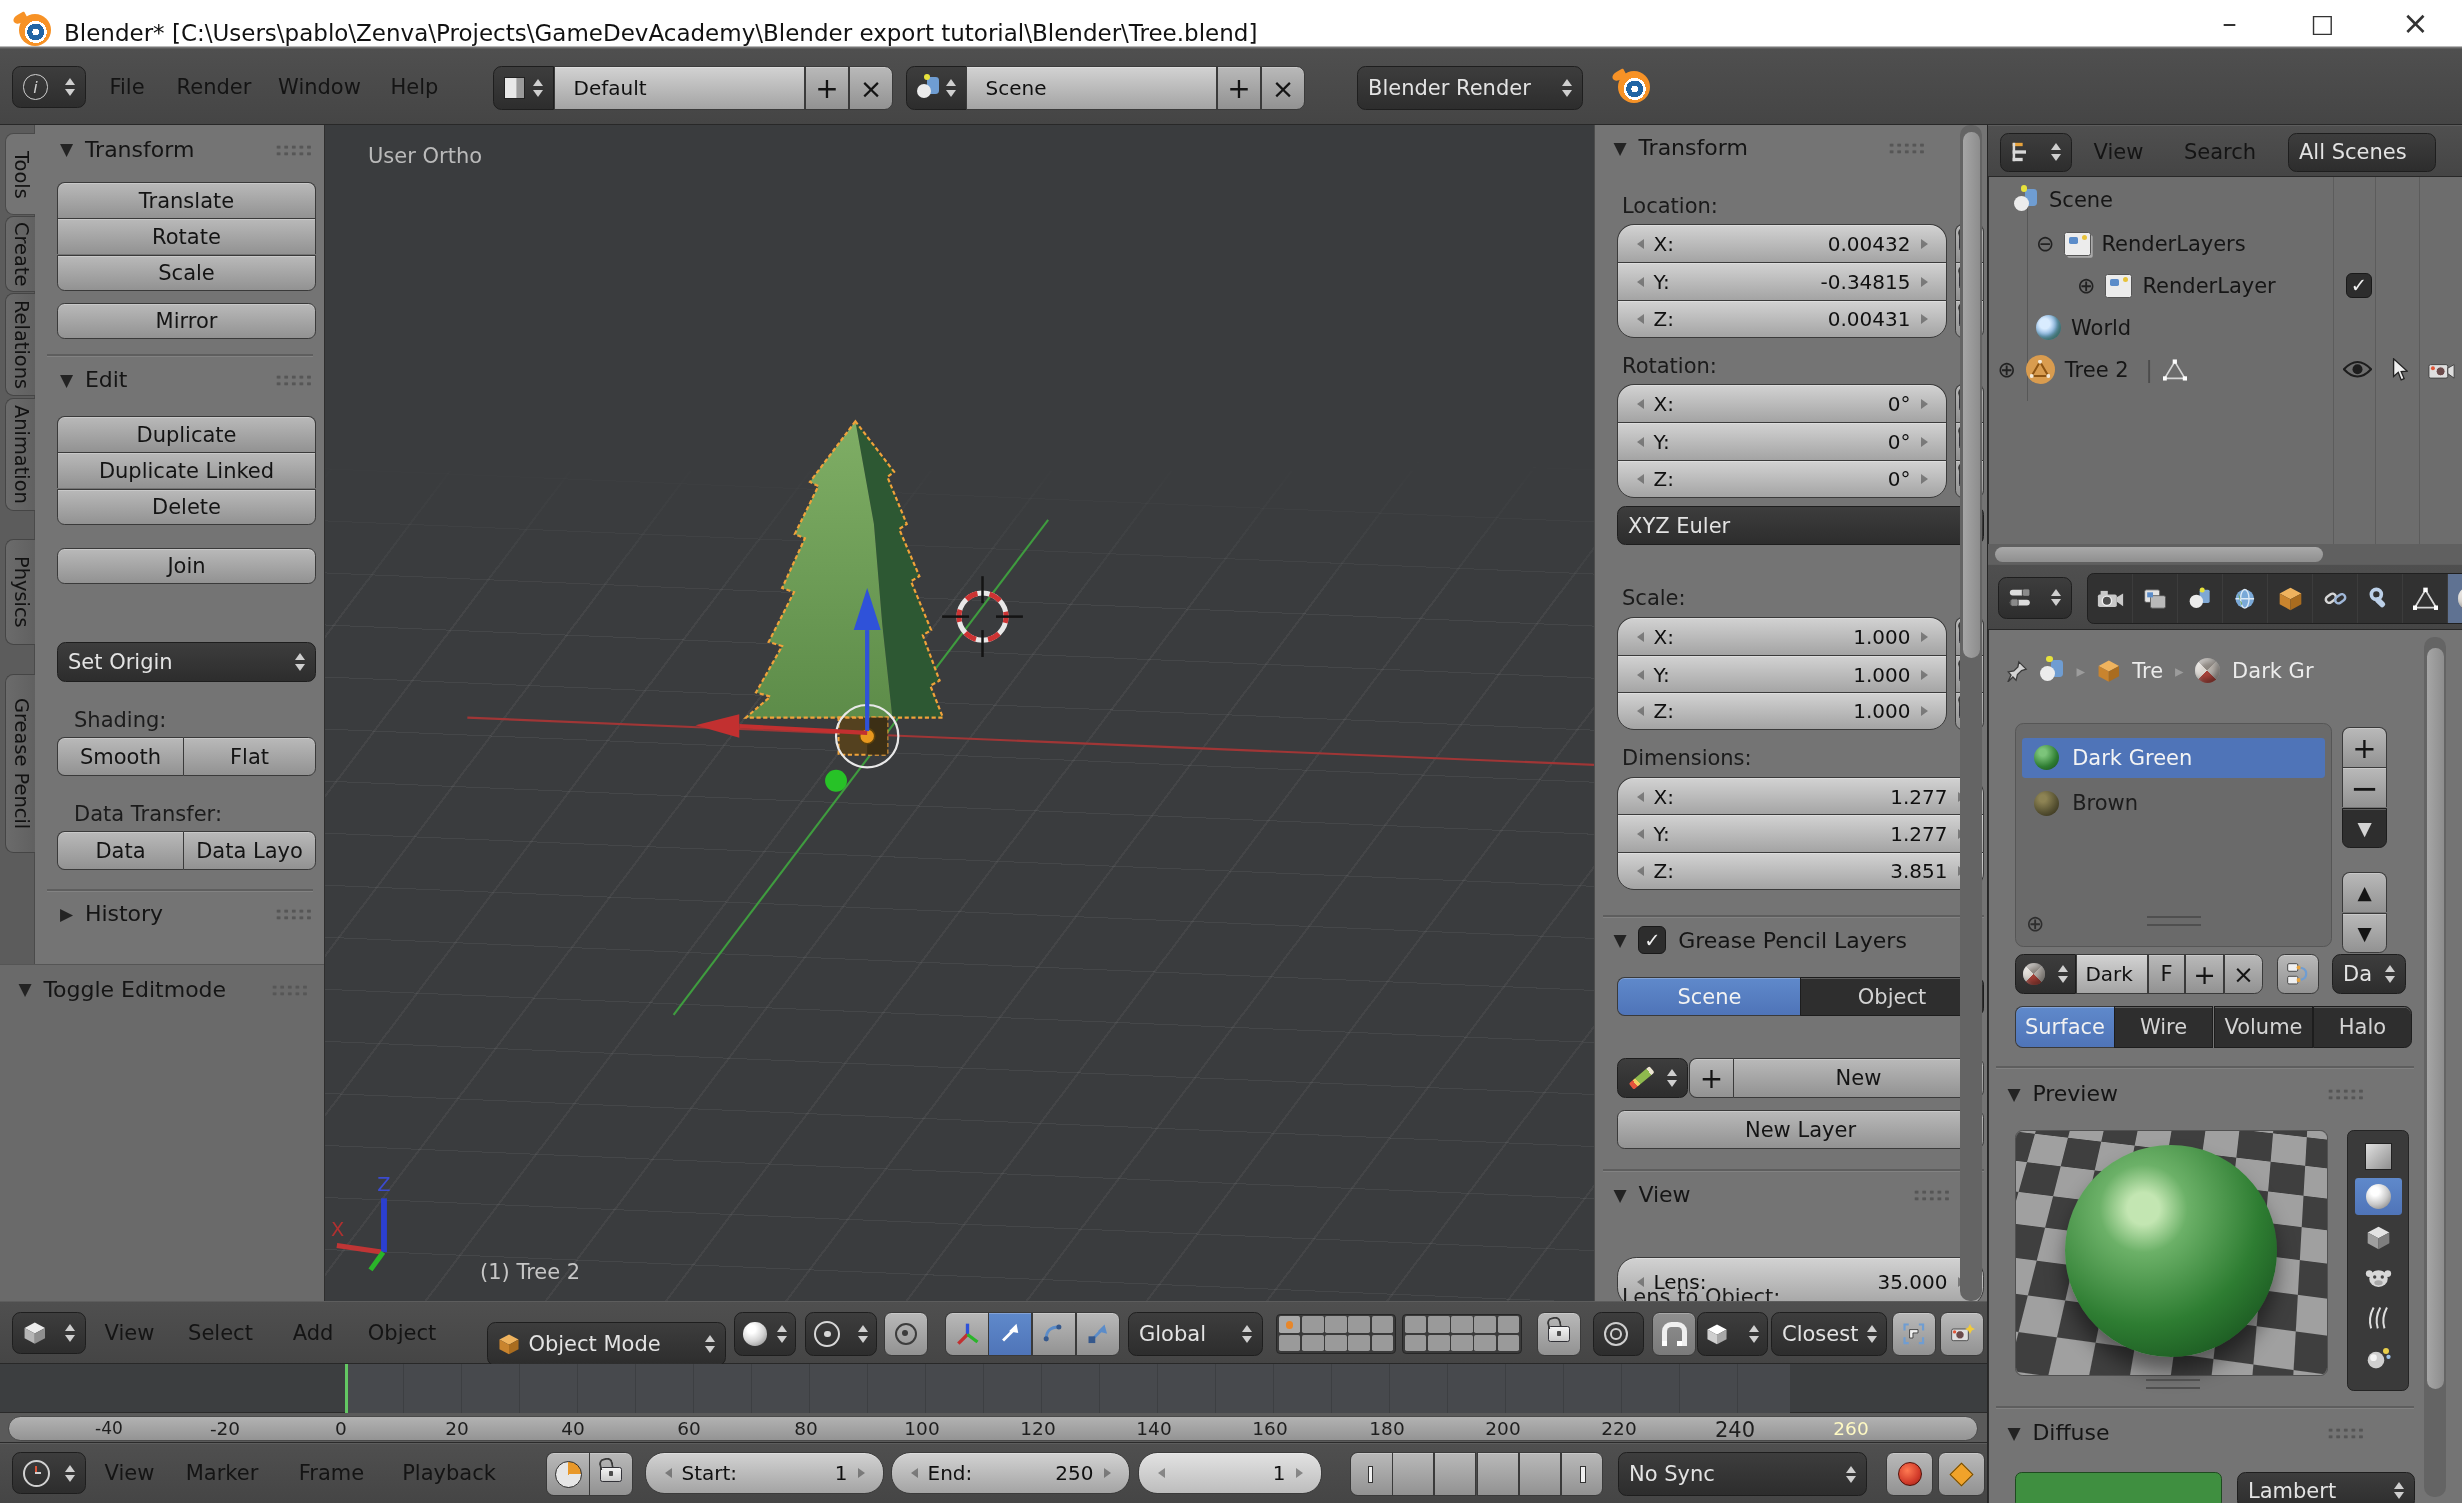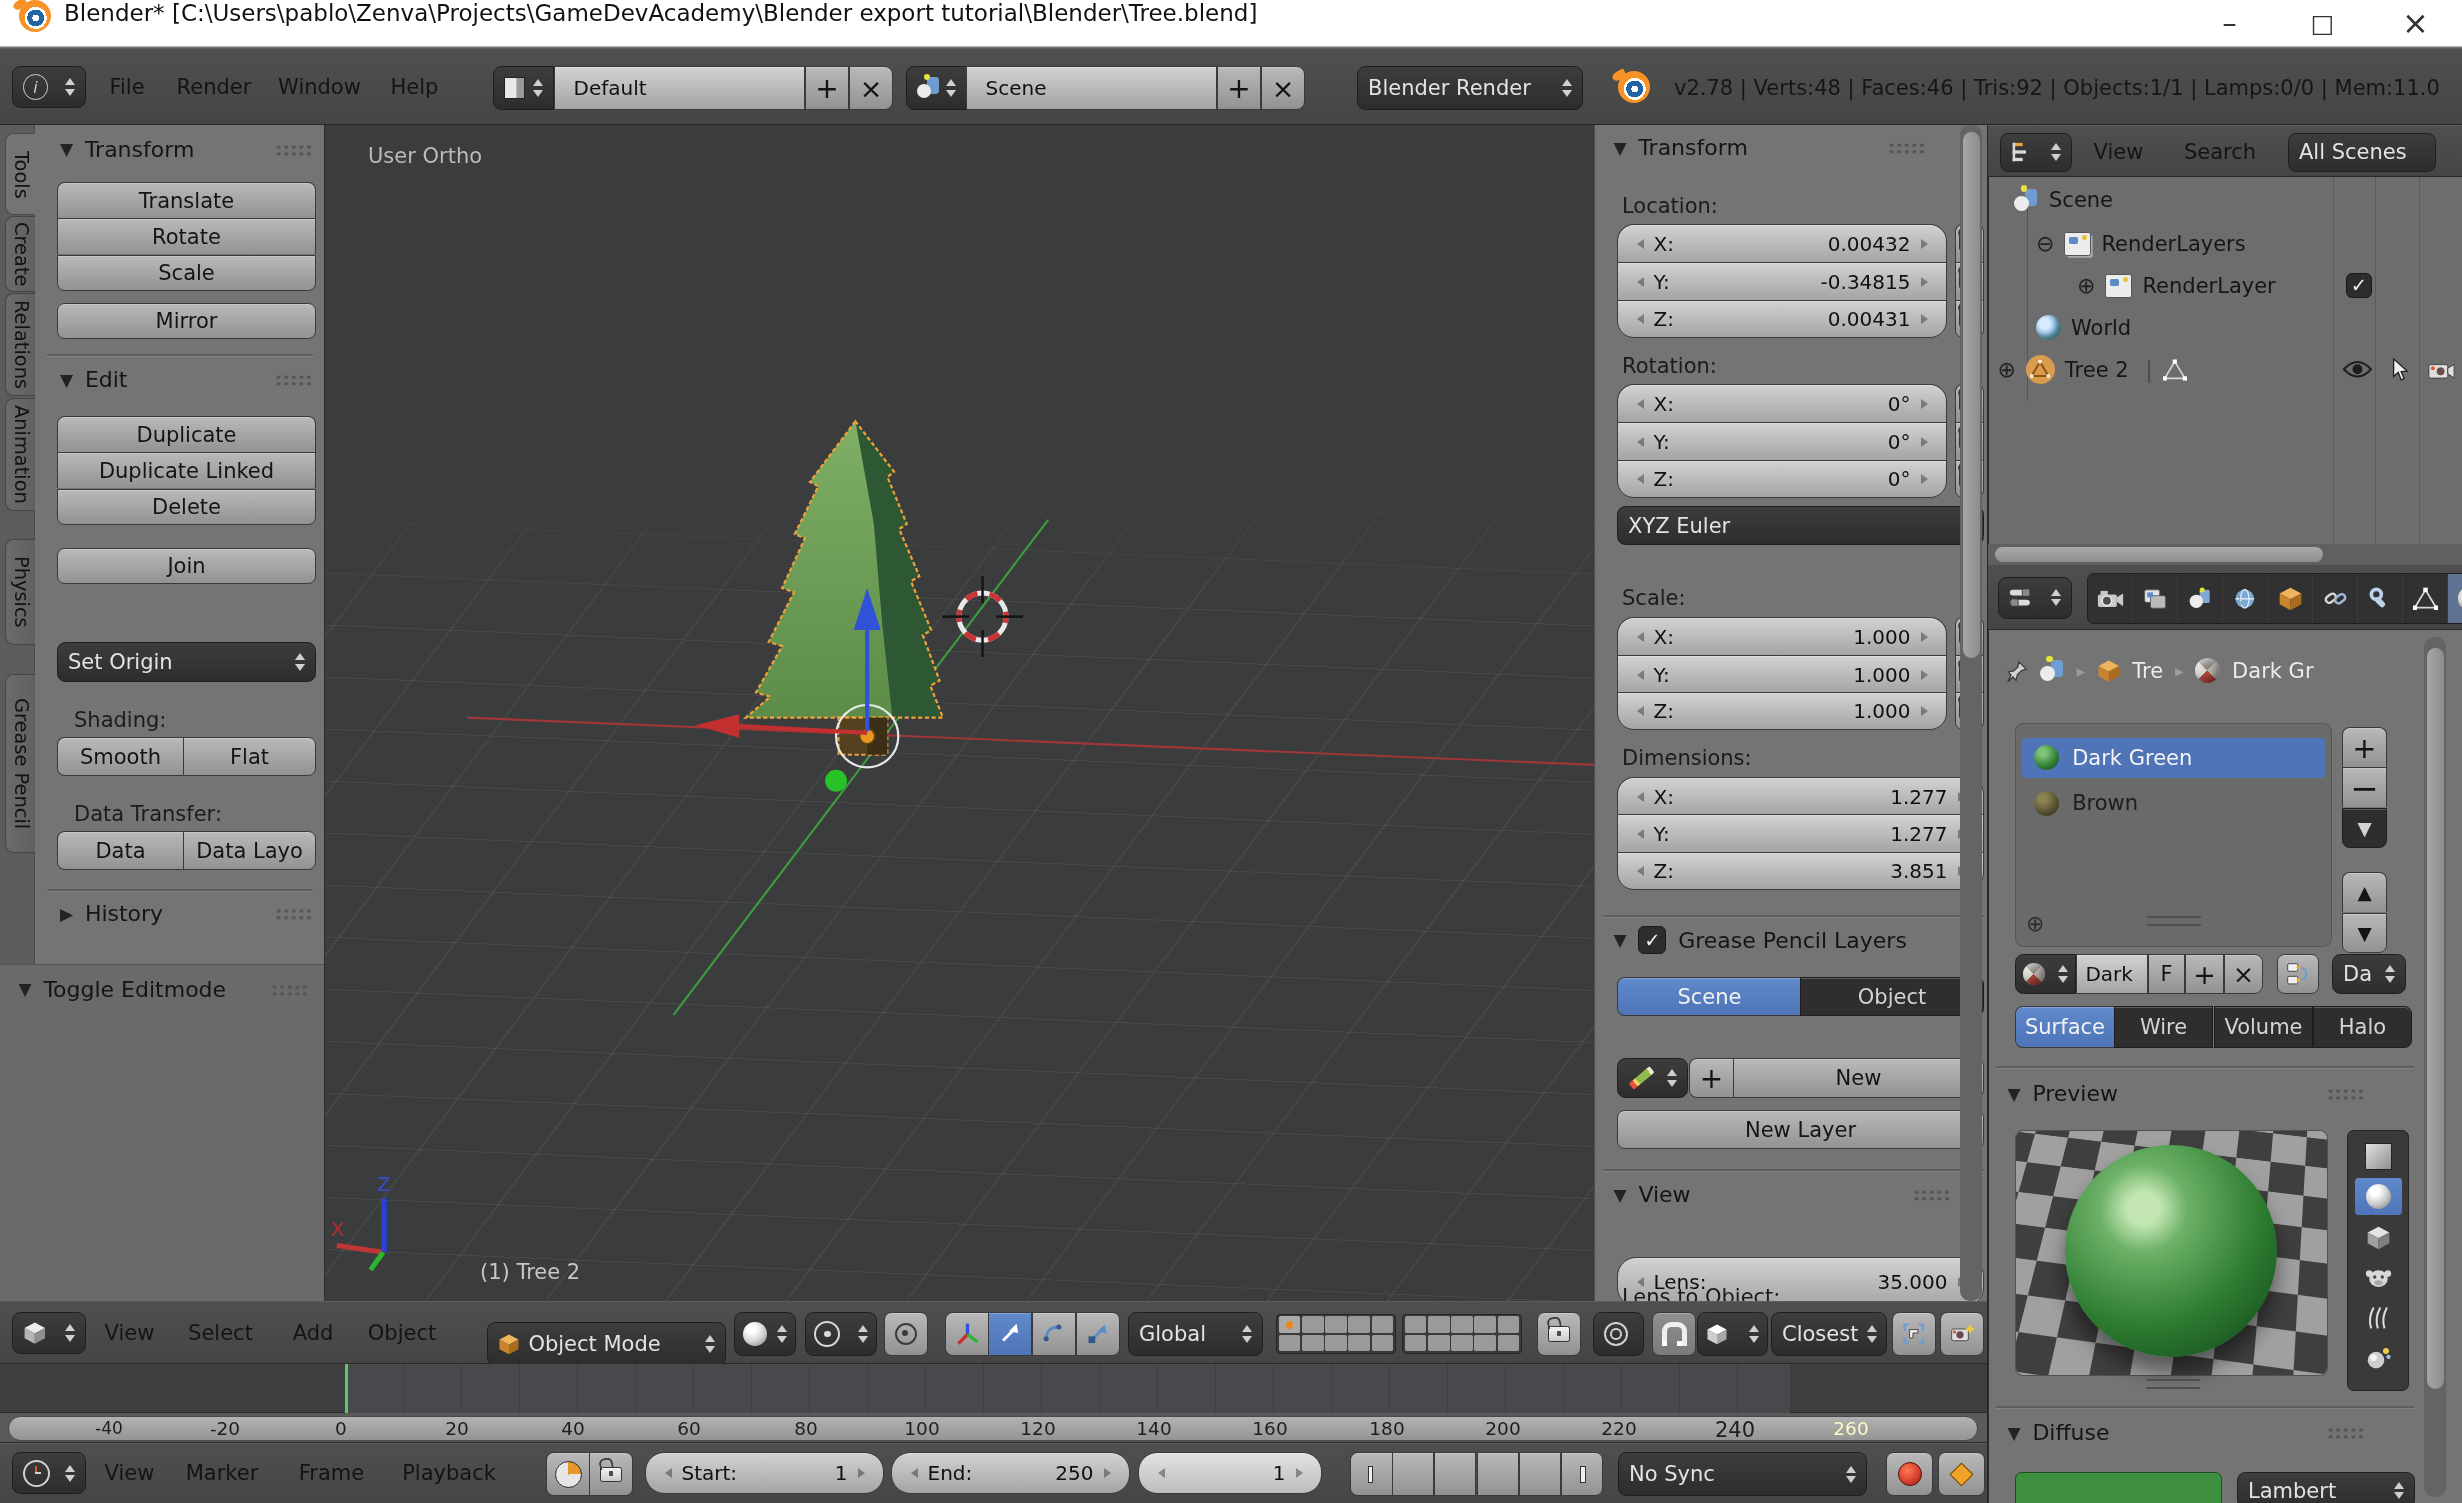--- a/index.html
+++ b/index.html
@@ -82,7 +82,7 @@
 
 <div id="root">
 
-  <div class="abs" style="left:0;top:0;width:2462px;height:47px;background:#ffffff;border-bottom:0.8px solid #b9b9b9;display:flex;align-items:flex-start">
+  <div class="abs" style="left:0;top:0;width:2462px;height:47px;background:#ffffff;border-bottom:0.8px solid #b9b9b9;display:flex;align-items:flex-end">
     <div class="blogo" style="margin-left:18.5px"></div>
     <span style="margin-left:13.5px;font-size:23px;color:#111">Blender* [C:\Users\pablo\Zenva\Projects\GameDevAcademy\Blender export tutorial\Blender\Tree.blend]</span>
     <div style="margin-left:auto;display:flex;height:100%">

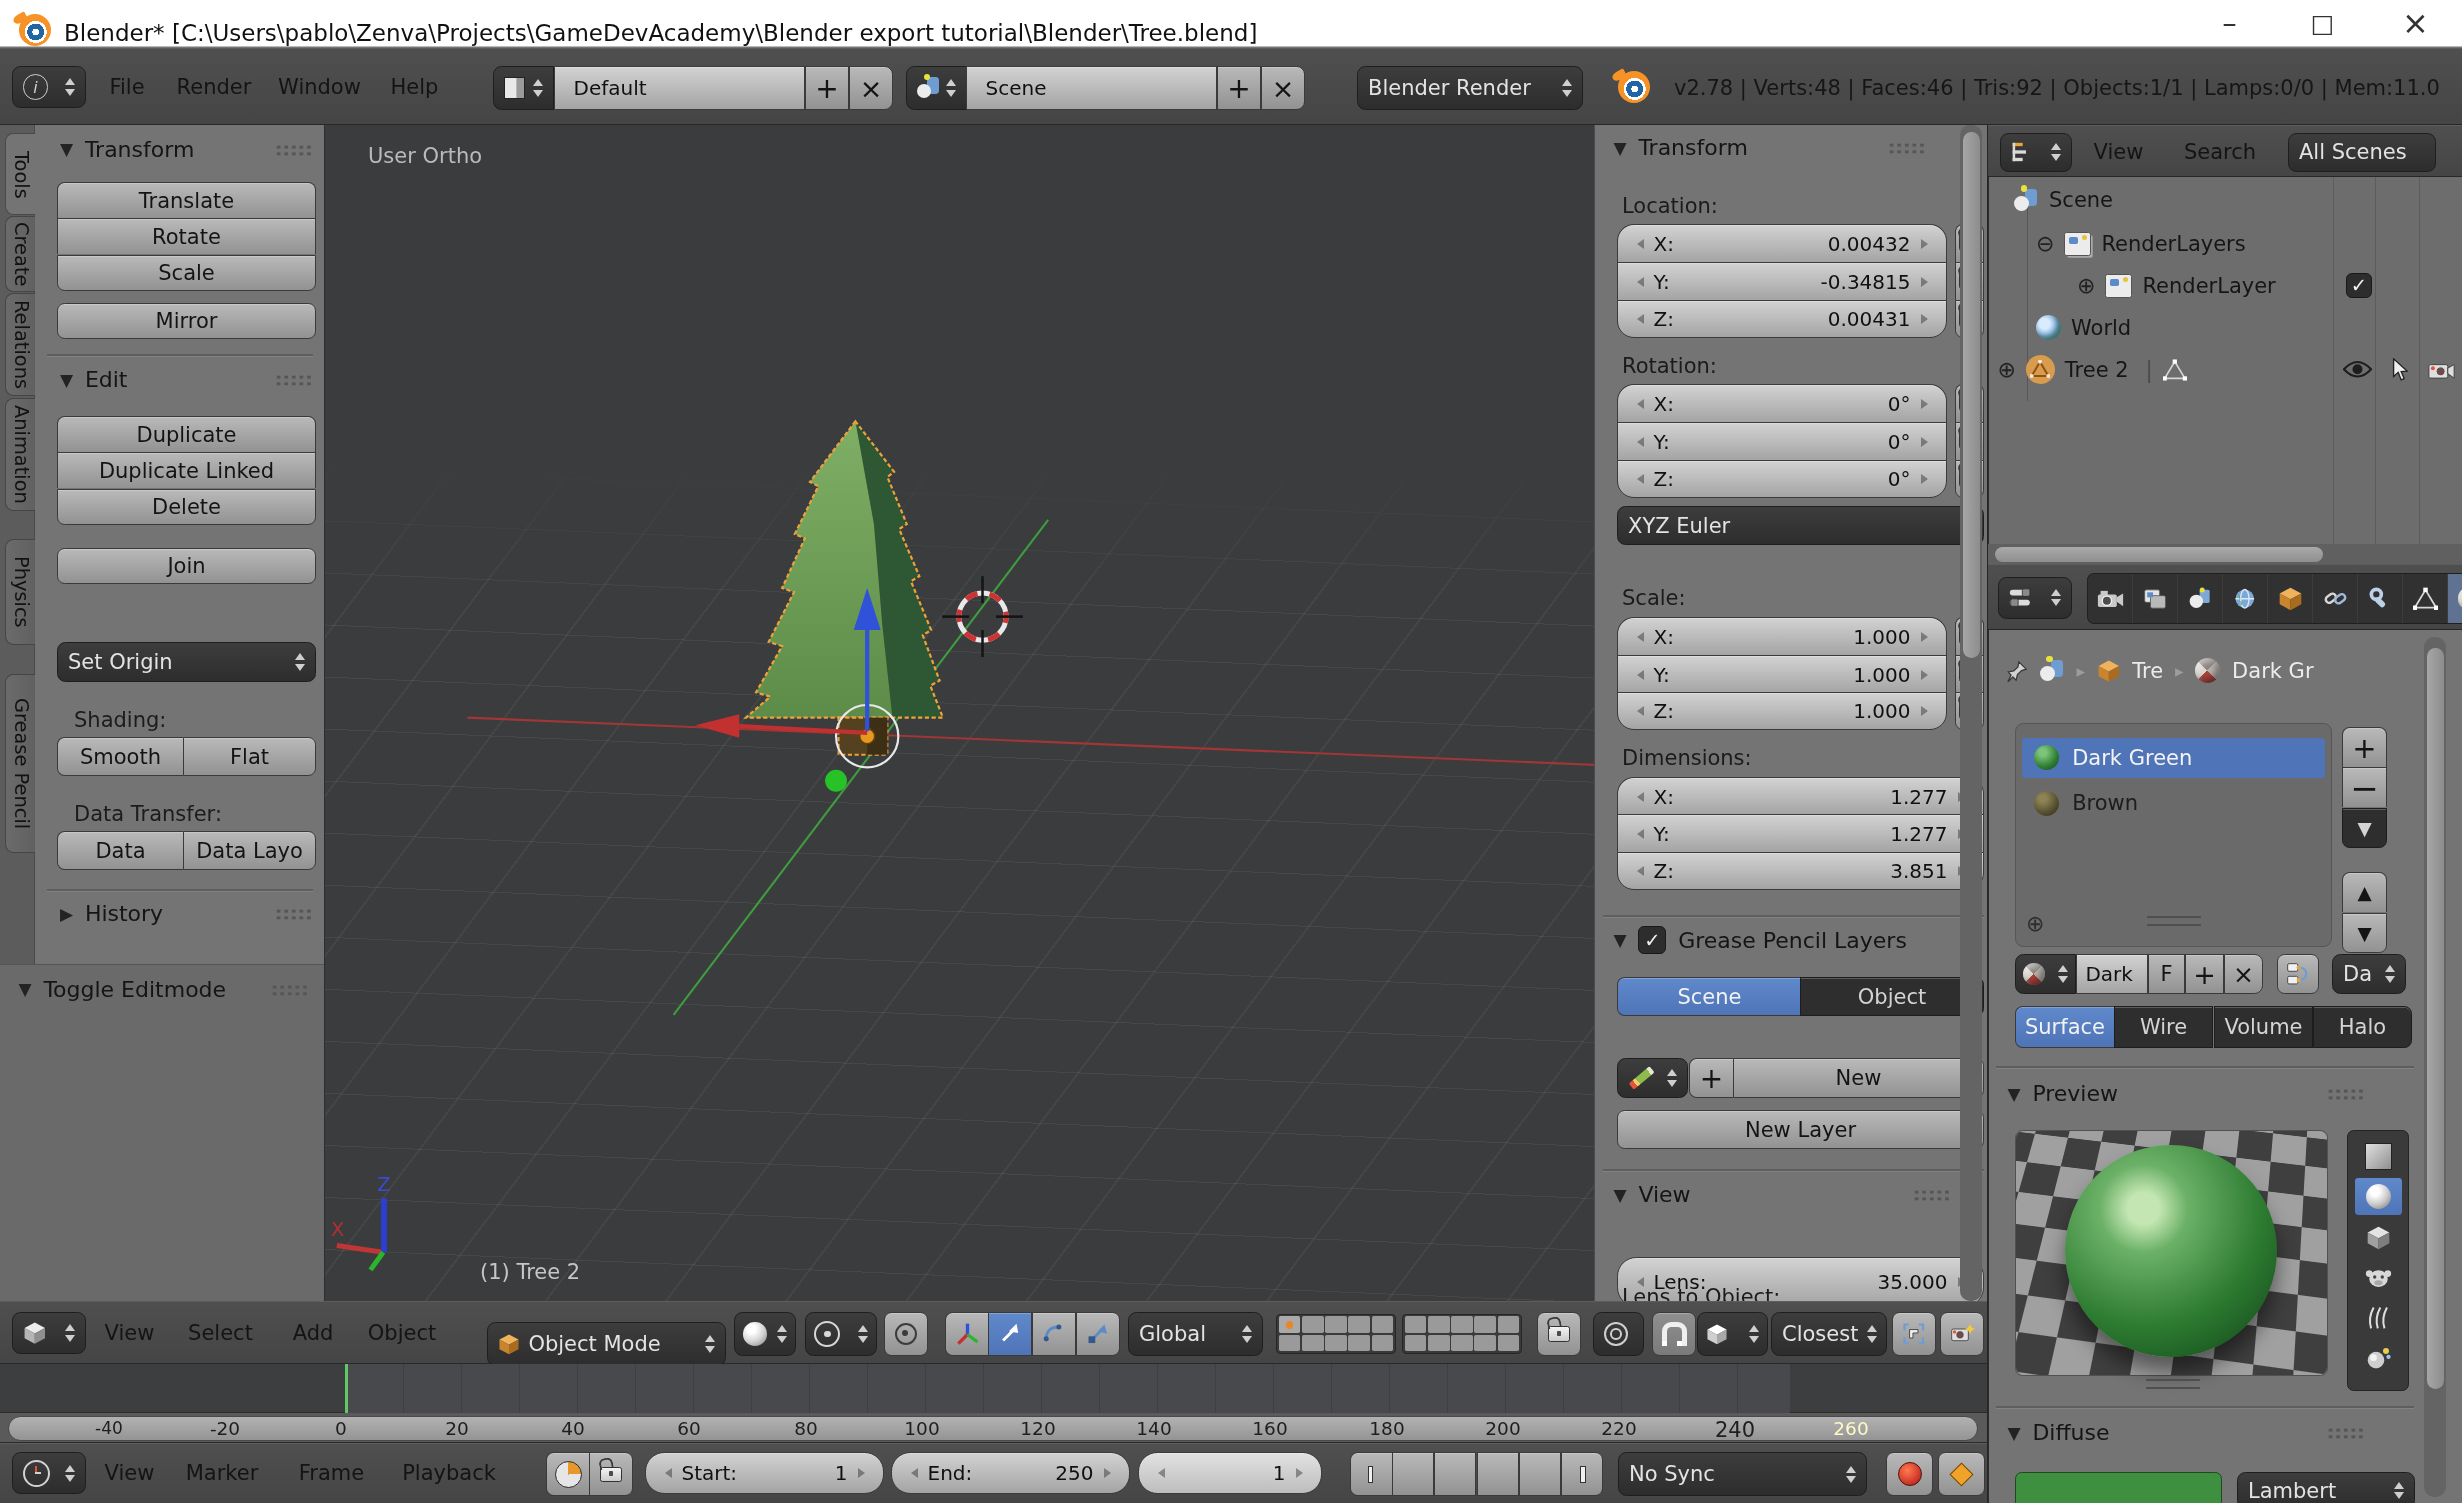--- a/index.html
+++ b/index.html
@@ -144,7 +144,6 @@
     </div>
 
     <div class="abs blogo" style="left:1618px;top:22px"></div>
-    <div class="abs" style="left:1674px;top:27px;width:774px;height:34px;overflow:hidden;font-size:21px;color:#161616;white-space:nowrap">v2.78 | Verts:48 | Faces:46 | Tris:92 | Objects:1/1 | Lamps:0/0 | Mem:11.0</div>
   </div>
 
   <div class="abs" style="left:0;top:125px;width:35px;height:1176px;background:#5c5c5c;border-right:0.8px solid #4a4a4a">

